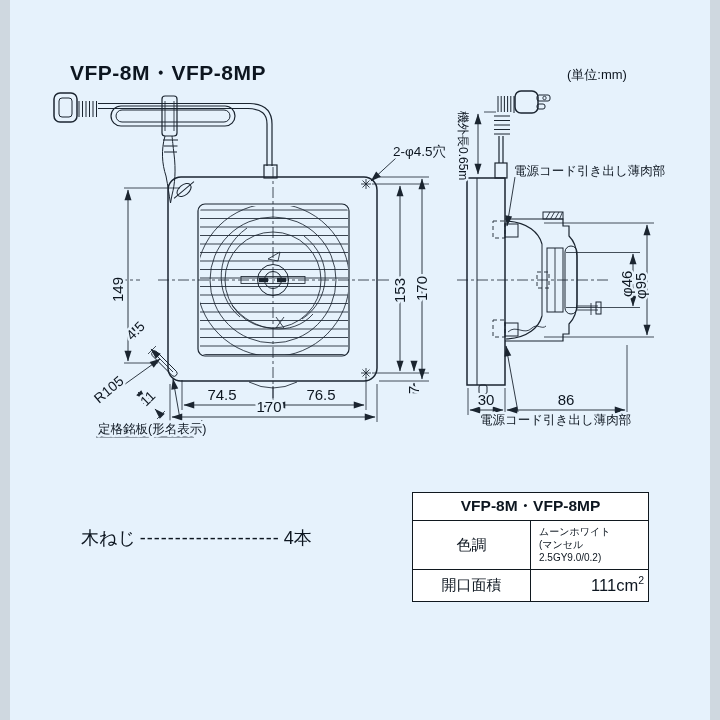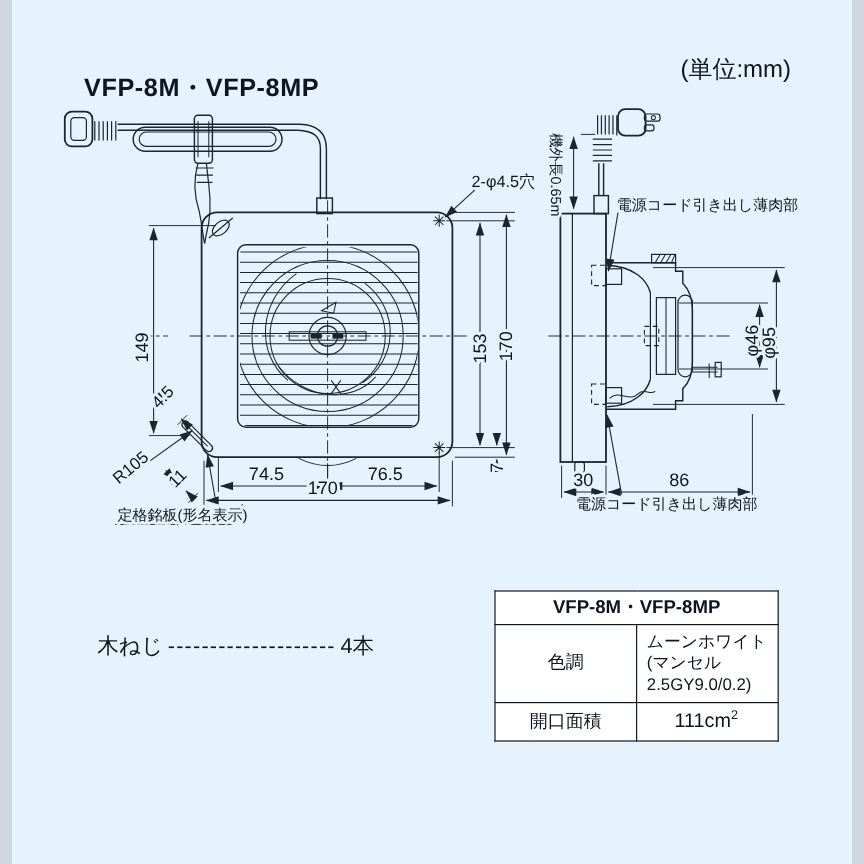--- a/index.html
+++ b/index.html
@@ -9,7 +9,7 @@
   body{background:#cfd8e0;font-family:"Liberation Sans","DejaVu Sans",sans-serif;color:var(--txt);}
   #stage{position:relative;width:700px;height:720px;background:var(--bg);overflow:hidden;margin:0 auto;}
   .title{position:absolute;left:60px;top:59px;font-size:21px;font-weight:bold;letter-spacing:.5px;}
-  .unit{position:absolute;left:557px;top:44px;font-size:20px;}
+  .unit{position:absolute;left:557px;top:66px;font-size:13px;}
   svg.drawing{position:absolute;left:0;top:0;}
   svg .s{stroke:var(--line);fill:none;}
   svg .w15{stroke-width:1.5;} svg .w12{stroke-width:1.2;} svg .w1{stroke-width:1;}

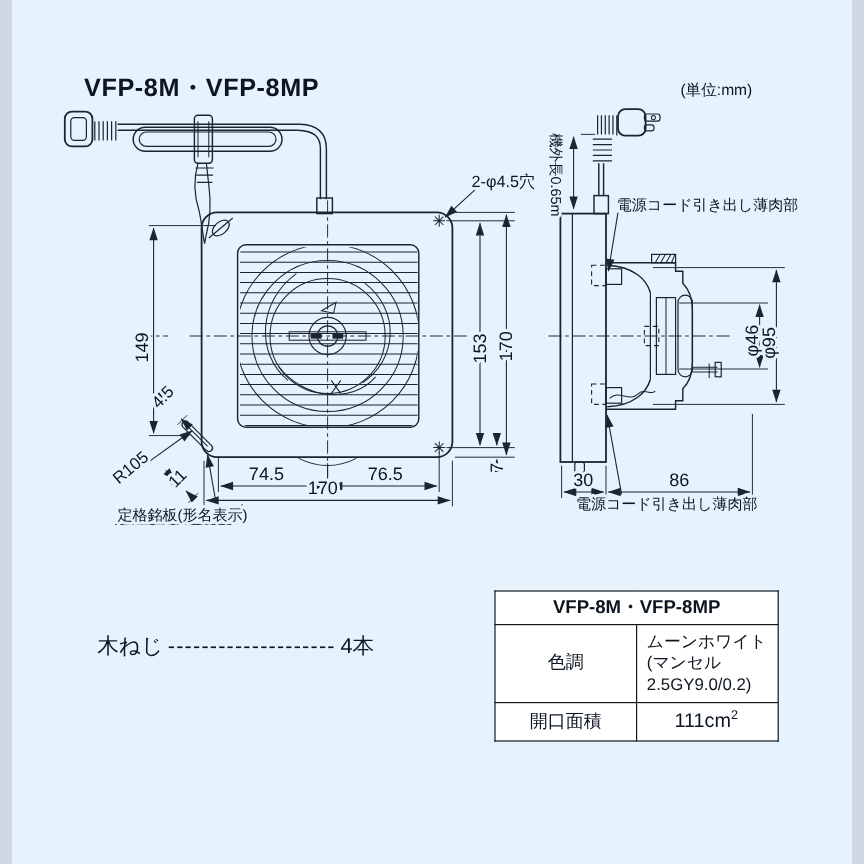--- a/index.html
+++ b/index.html
@@ -35,7 +35,7 @@
   table.cover th,table.cover td{border:1.7px solid #10181f;}
   table.cover th{font-size:15.5px;padding:3px 0;text-align:center;}
   td.lbl{width:70px;text-align:center;font-size:15px;padding:4px 2px;margin-left:18px;}
-  td.val{font-size:14px;padding:4px 4px 5px 8px;line-height:1.3;}
+  td.val{font-size:10px;padding:4px 4px 5px 8px;line-height:1.3;}
   td.val.center{text-align:center;font-size:16.5px;padding-left:2px;}
   td.val sup{font-size:10.5px;}
 </style>

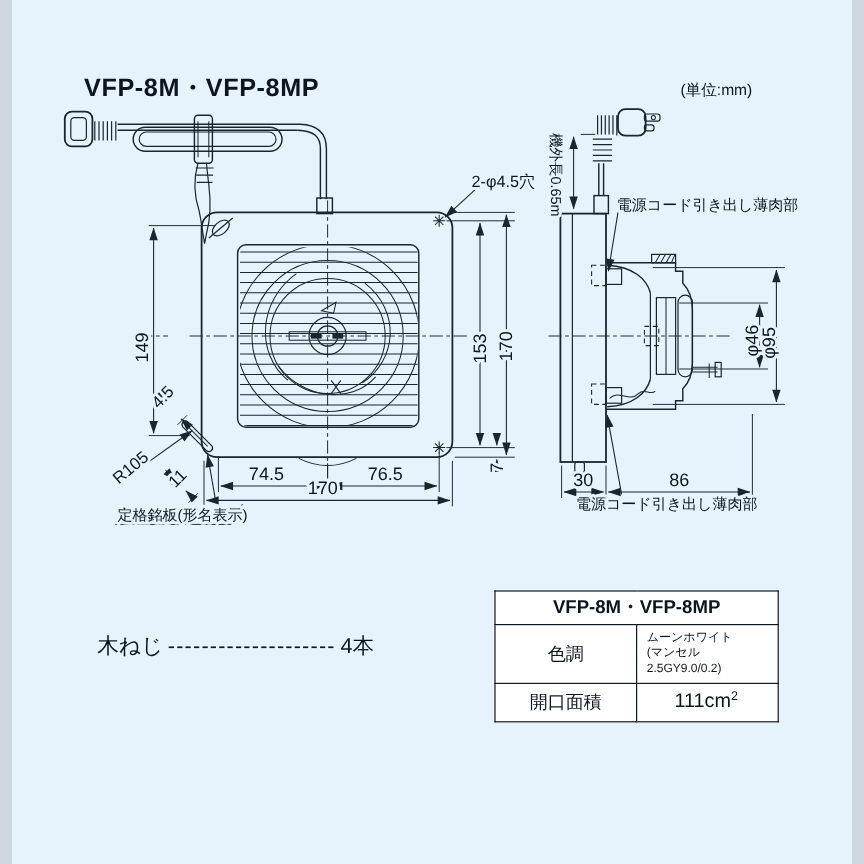--- a/index.html
+++ b/index.html
@@ -36,7 +36,7 @@
   table.cover th{font-size:15.5px;padding:3px 0;text-align:center;}
   td.lbl{width:70px;text-align:center;font-size:15px;padding:4px 2px;margin-left:18px;}
   td.val{font-size:10px;padding:4px 4px 5px 8px;line-height:1.3;}
-  td.val.center{text-align:center;font-size:16.5px;padding-left:2px;}
+  td.val.center{text-align:right;font-size:16.5px;padding-left:2px;}
   td.val sup{font-size:10.5px;}
 </style>
 </head>

